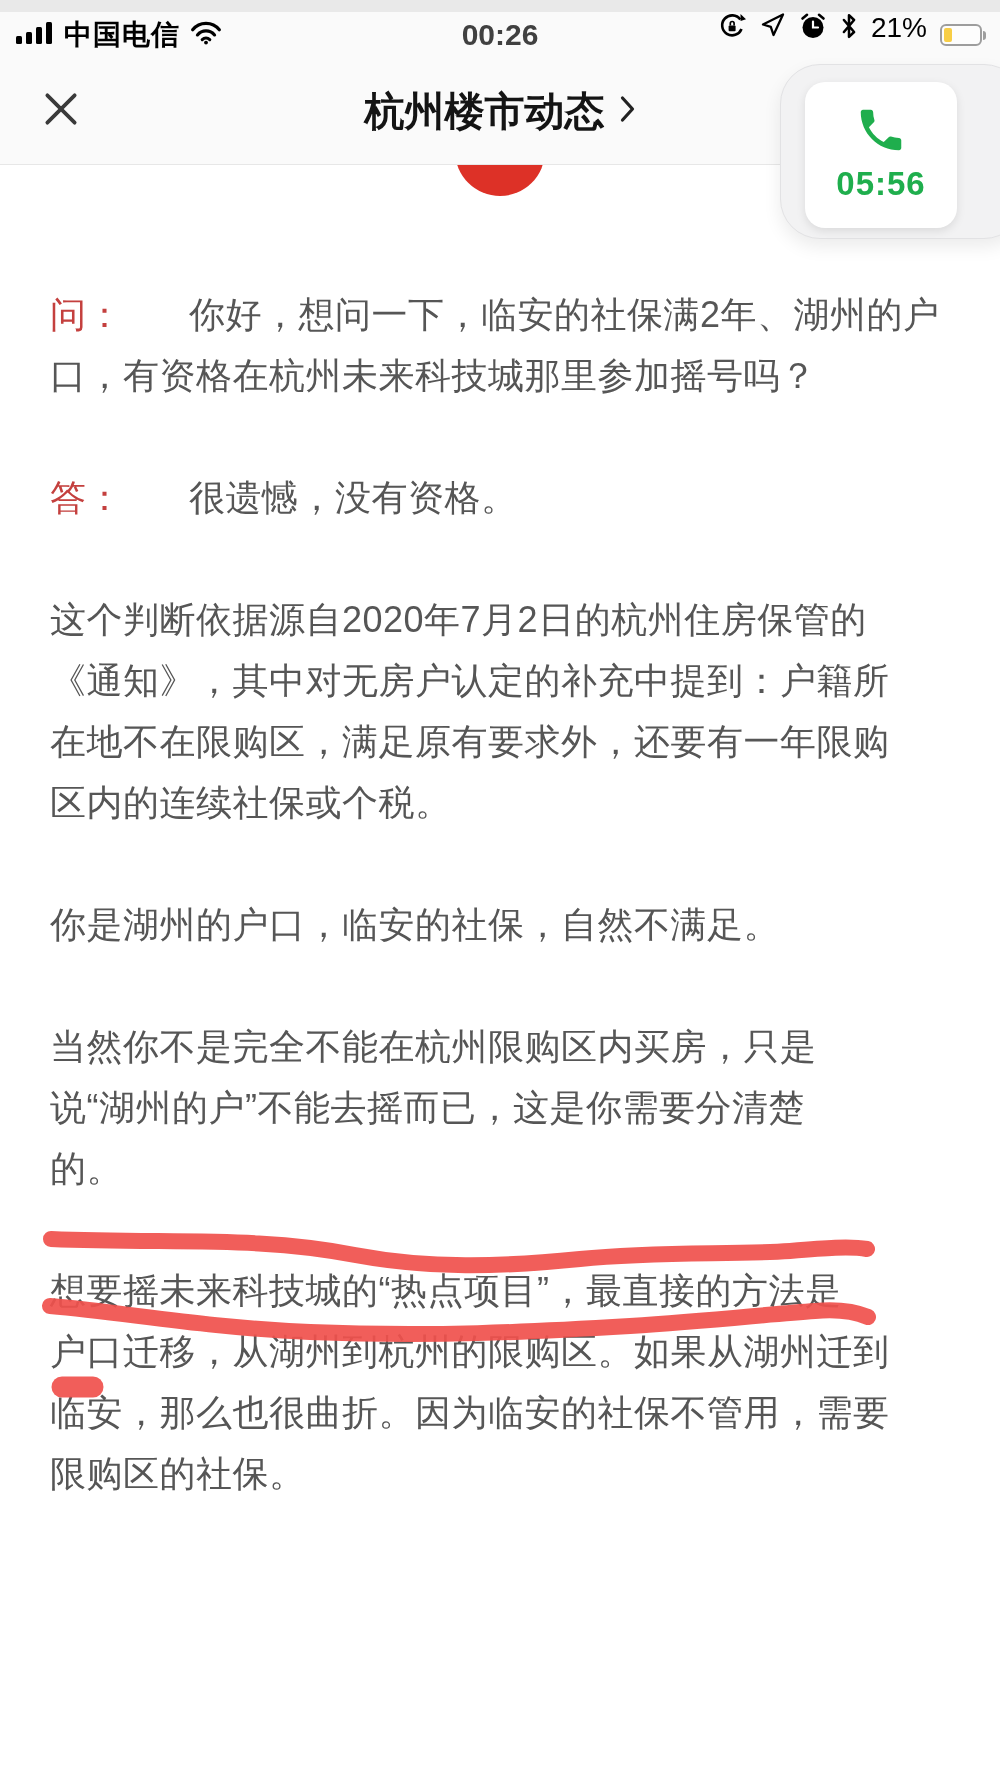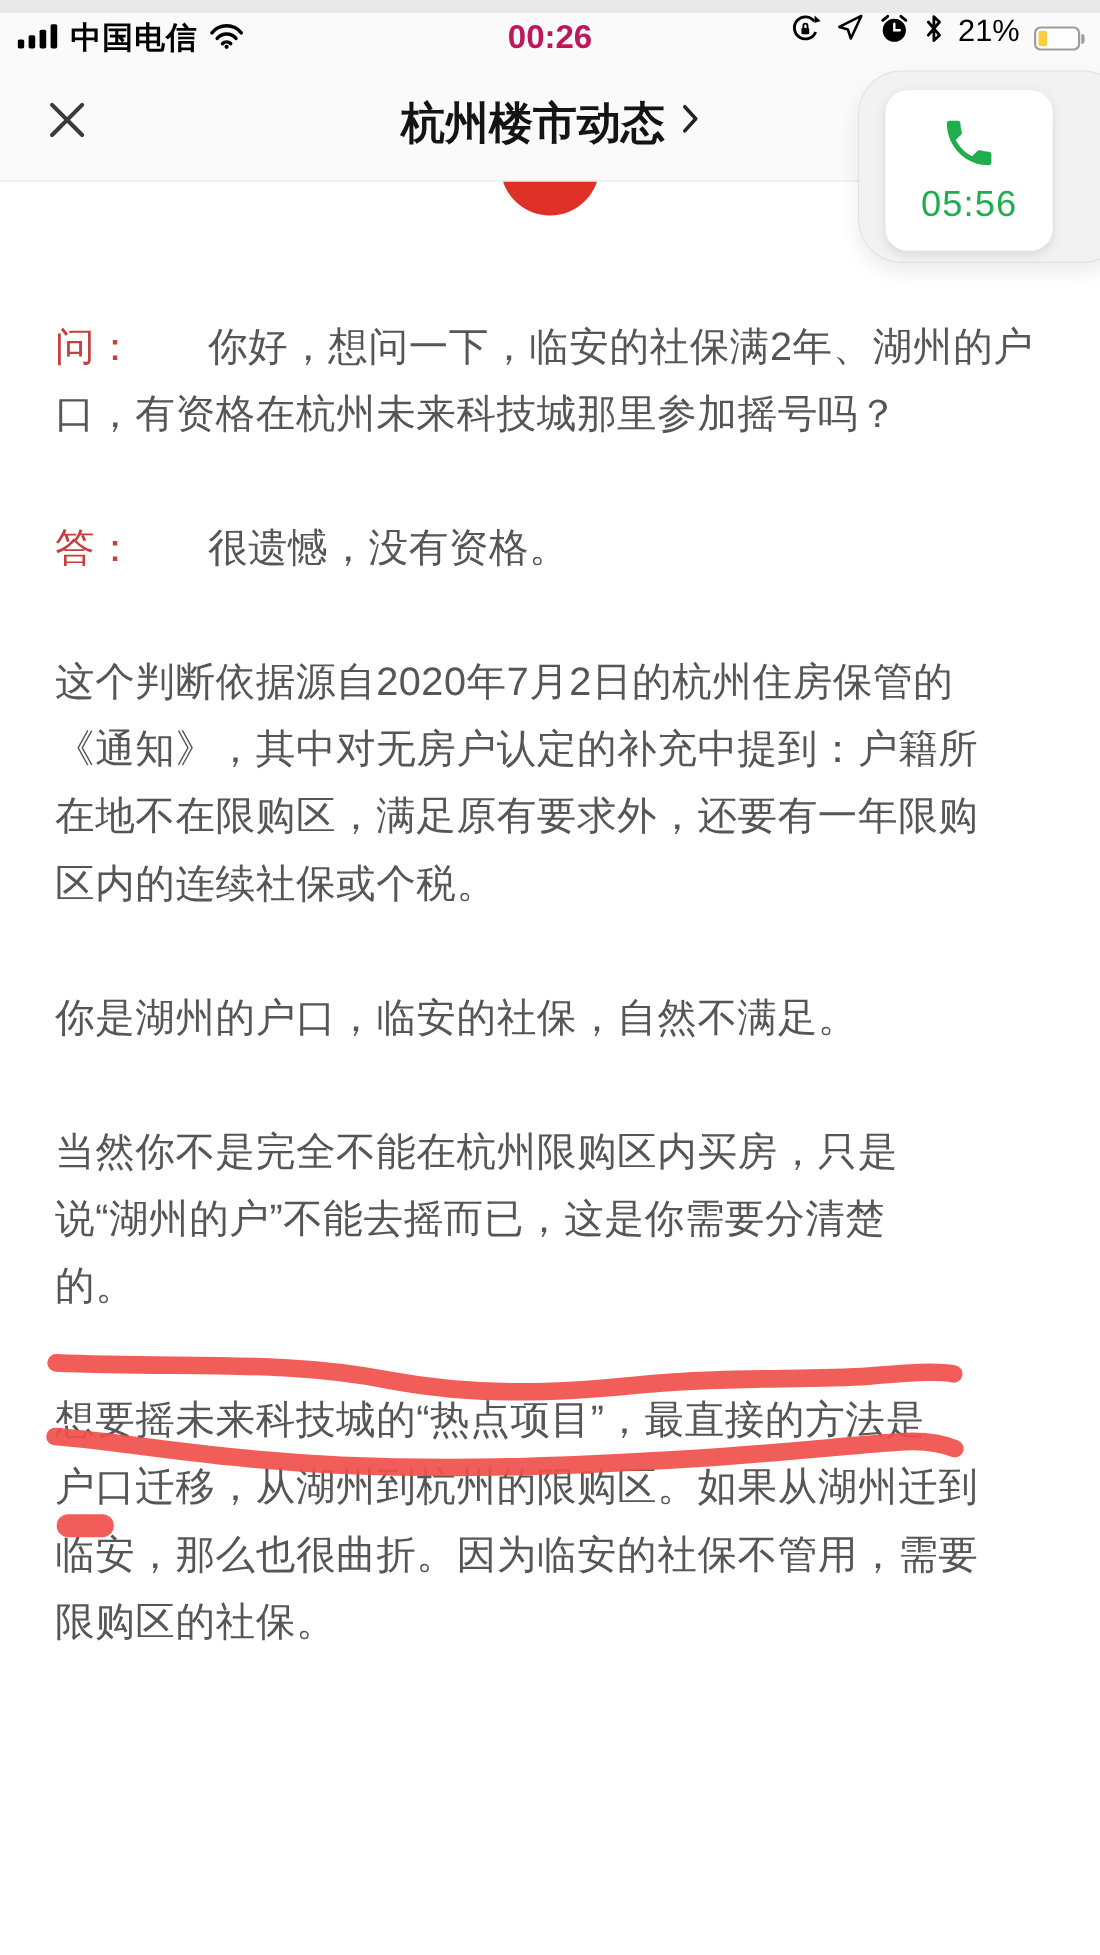--- a/index.html
+++ b/index.html
@@ -23,7 +23,7 @@
   .sb-time {
     position:absolute; left:0; right:0; top:0; height:46px;
     display:flex; align-items:center; justify-content:center;
-    font-size:30px; font-weight:700; color:#be185d;
+    font-size:30px; font-weight:700; color:#404040;
   }
   .sb-right {
     position:absolute; right:14px; top:0; height:46px;

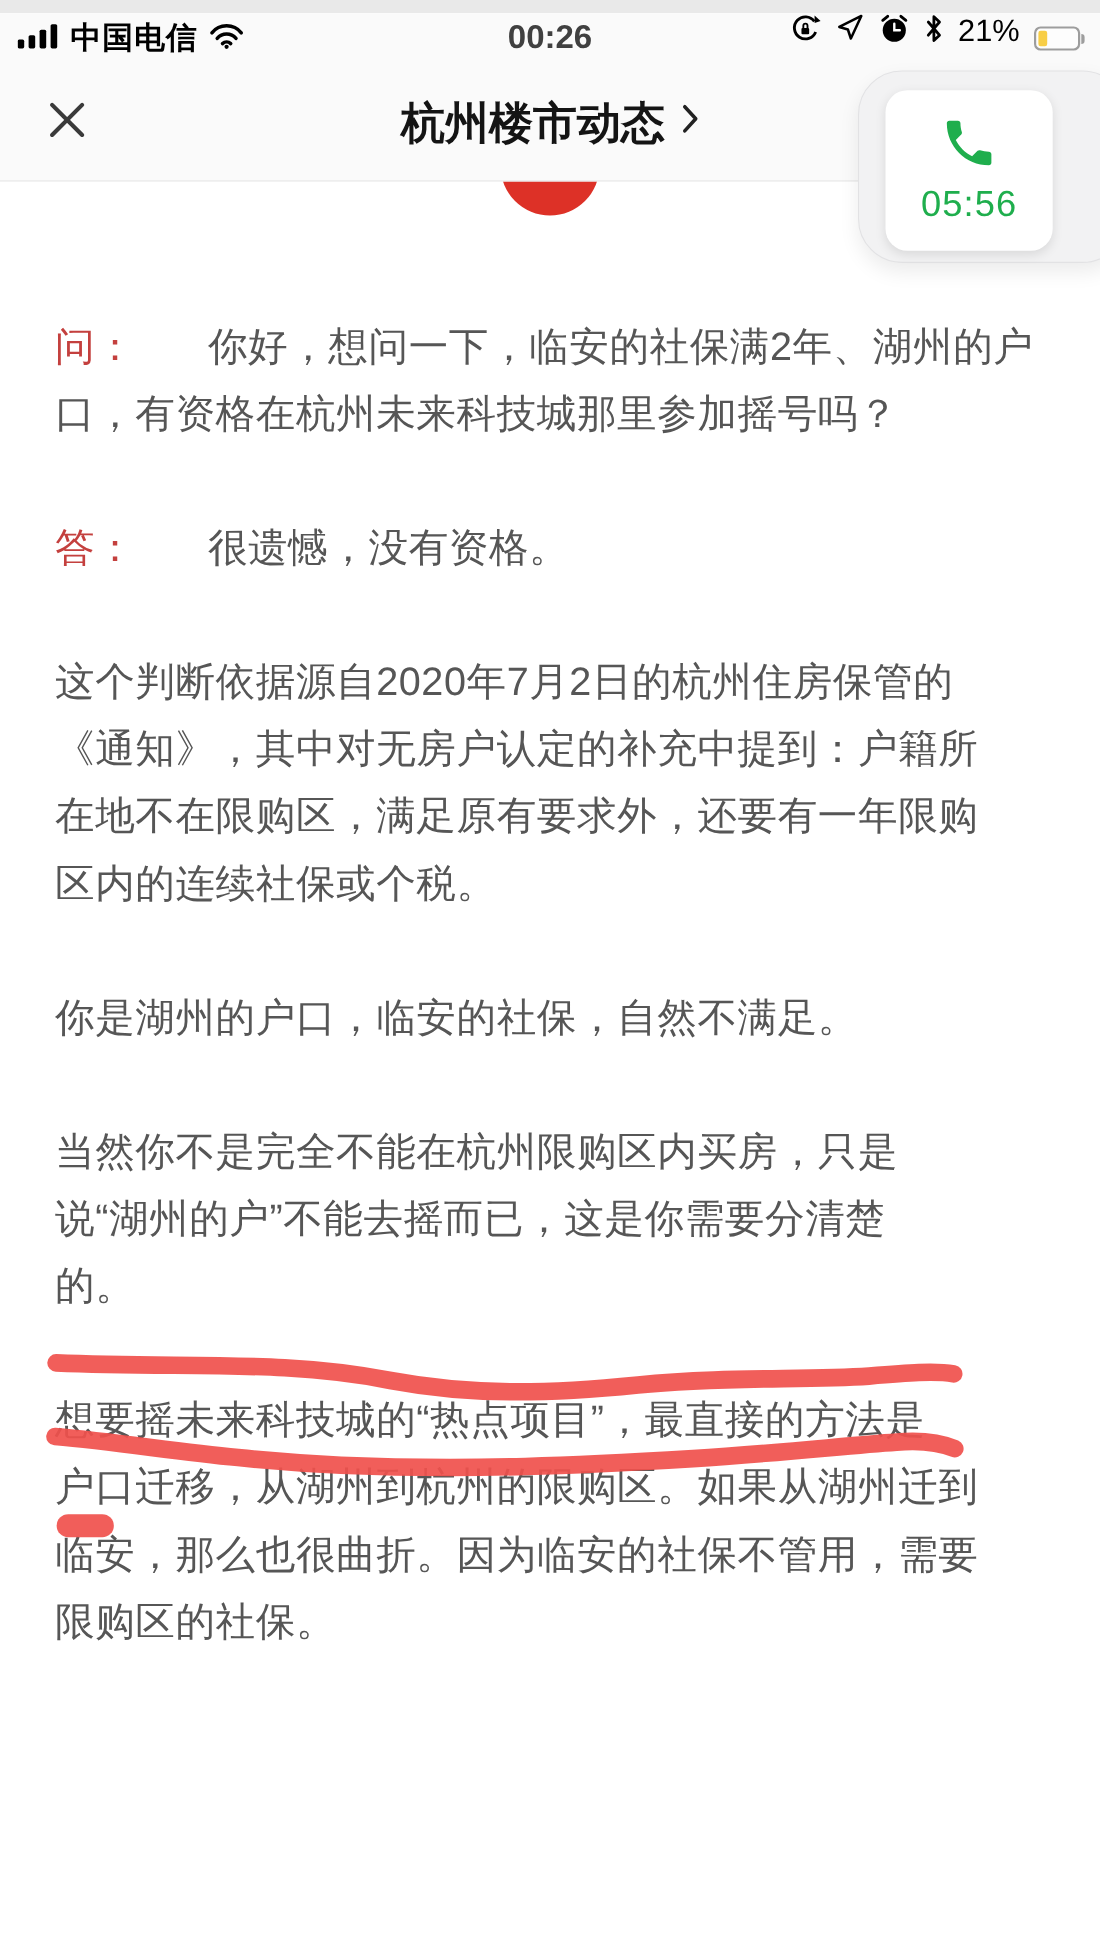--- a/index.html
+++ b/index.html
@@ -68,7 +68,7 @@
     display:flex; flex-direction:column; align-items:center;
   }
   .call-card svg { margin-top:21px; }
-  .call-time { margin-top:4px; font-size:33px; font-weight:400; color:#1fae4d; letter-spacing:1px; }
+  .call-time { margin-top:4px; font-size:33px; font-weight:700; color:#1fae4d; letter-spacing:1px; }
 
   
   .content { position:absolute; top:272px; left:0; right:0; padding:0 50px; z-index:0; }

